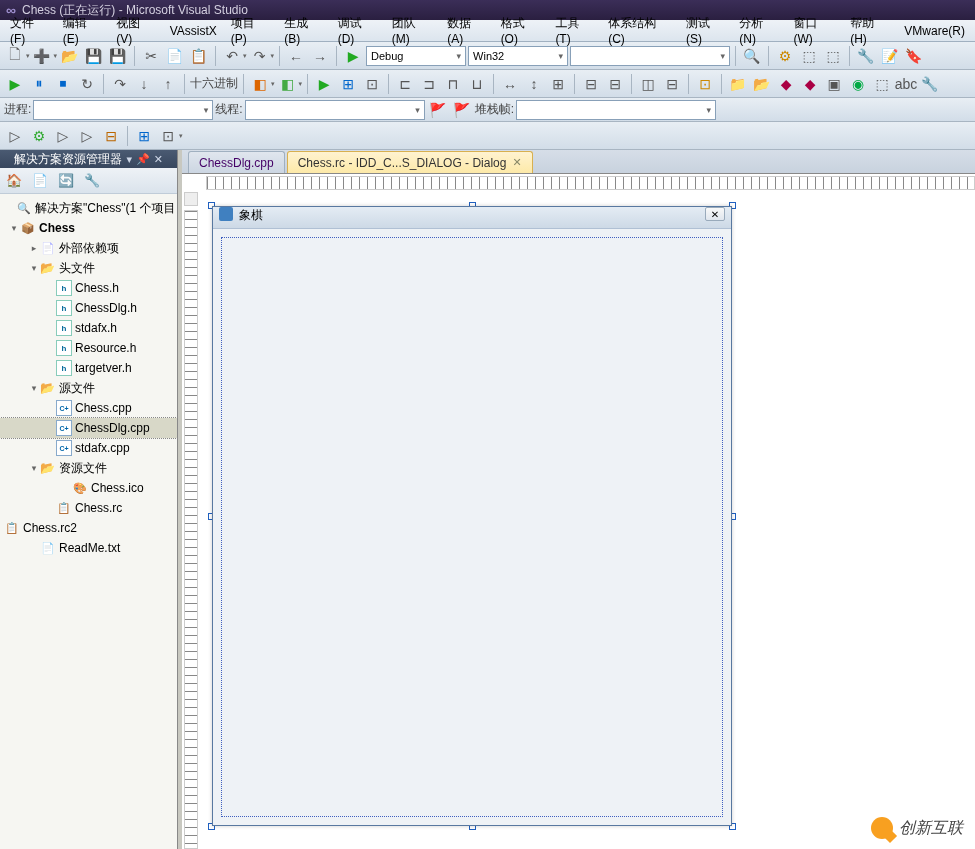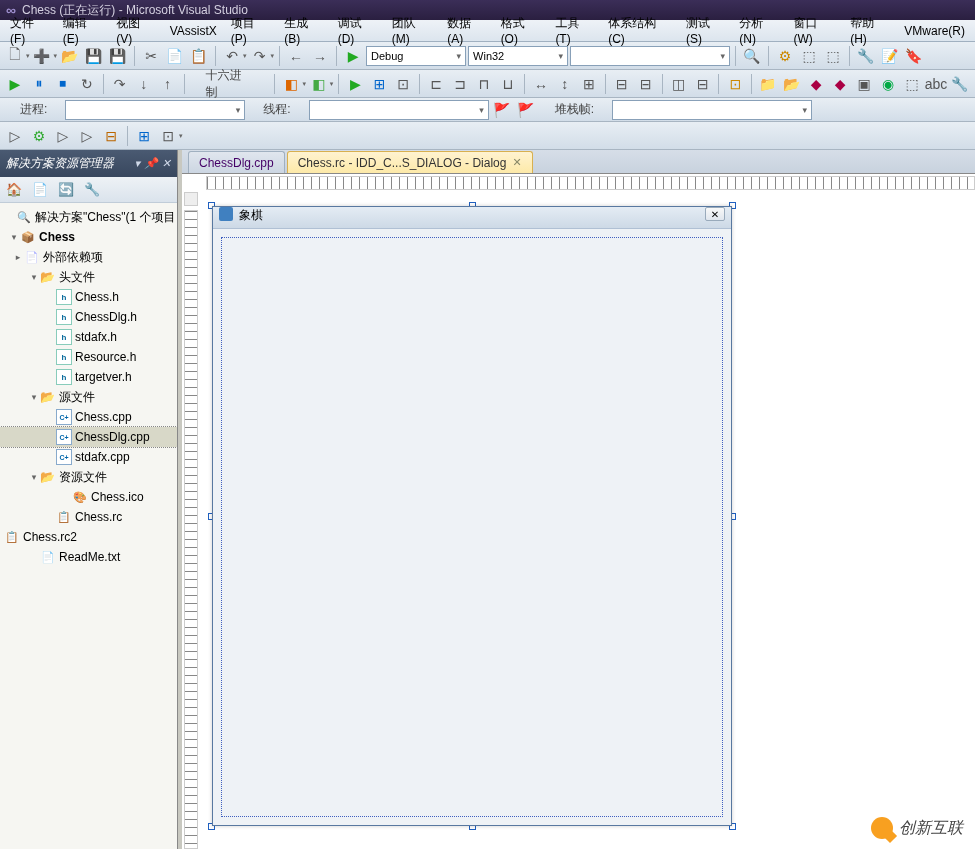--- a/index.html
+++ b/index.html
@@ -16,7 +16,7 @@
 .toolbar .sep { width: 1px; height: 20px; background: #a8b5c2; margin: 0 3px; }
 .toolbar .combo { height: 20px; border: 1px solid #88a0b8; background: #fff; font-size: 11px; padding: 0 4px; display: flex; align-items: center; min-width: 60px; }
 .toolbar .combo::after { content: "▾"; margin-left: auto; color: #666; font-size: 9px; }
-.toolbar .lbl { color: #444; margin: 0 16px; }
+.toolbar .lbl { color: #444; margin: 0 0; }
 .drop { font-size: 7px; color: #666; margin-left: -2px; }
 
 .content { display: flex; height: calc(849px - 20px - 22px - 28px - 28px - 24px - 28px); }

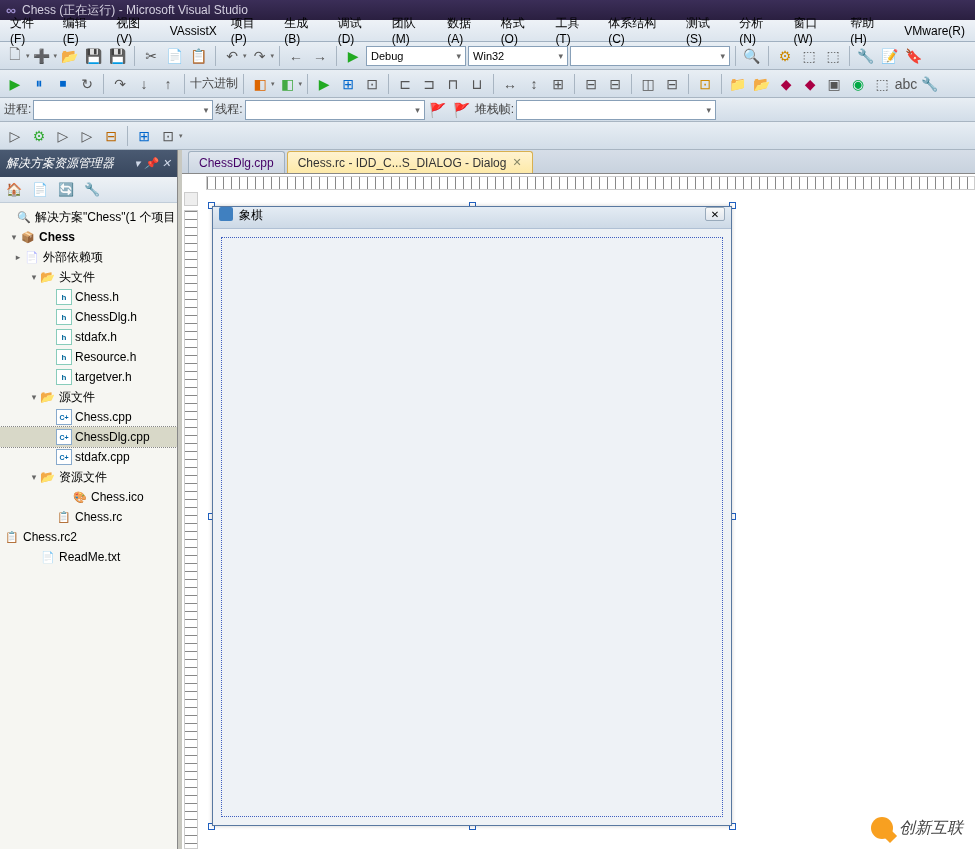--- a/index.html
+++ b/index.html
@@ -22,7 +22,7 @@
 .content { display: flex; height: calc(849px - 20px - 22px - 28px - 28px - 24px - 28px); }
 
 .sidebar { width: 178px; background: #f6f6f2; border-right: 1px solid #888; display: flex; flex-direction: column; }
-.panel-header { background: linear-gradient(#4a5a72, #38475e); color: #fff; height: 27px; display: flex; align-items: center; padding: 0 6px; font-size: 12px; font-style: italic; }
+.panel-header { background: linear-gradient(#4a5a72, #38475e); color: #fff; height: 18px; display: flex; align-items: center; padding: 0 14px; font-size: 12px; }
 .panel-header .icons { margin-left: auto; display: flex; gap: 4px; color: #cfd8e8; font-size: 11px; }
 .panel-toolbar { background: linear-gradient(#eef2f6, #dae3ec); height: 26px; border-bottom: 1px solid #c0ccd8; display: flex; align-items: center; padding: 0 4px; gap: 6px; }
 .panel-toolbar .pbtn { width: 20px; height: 20px; display: flex; align-items: center; justify-content: center; font-size: 13px; }

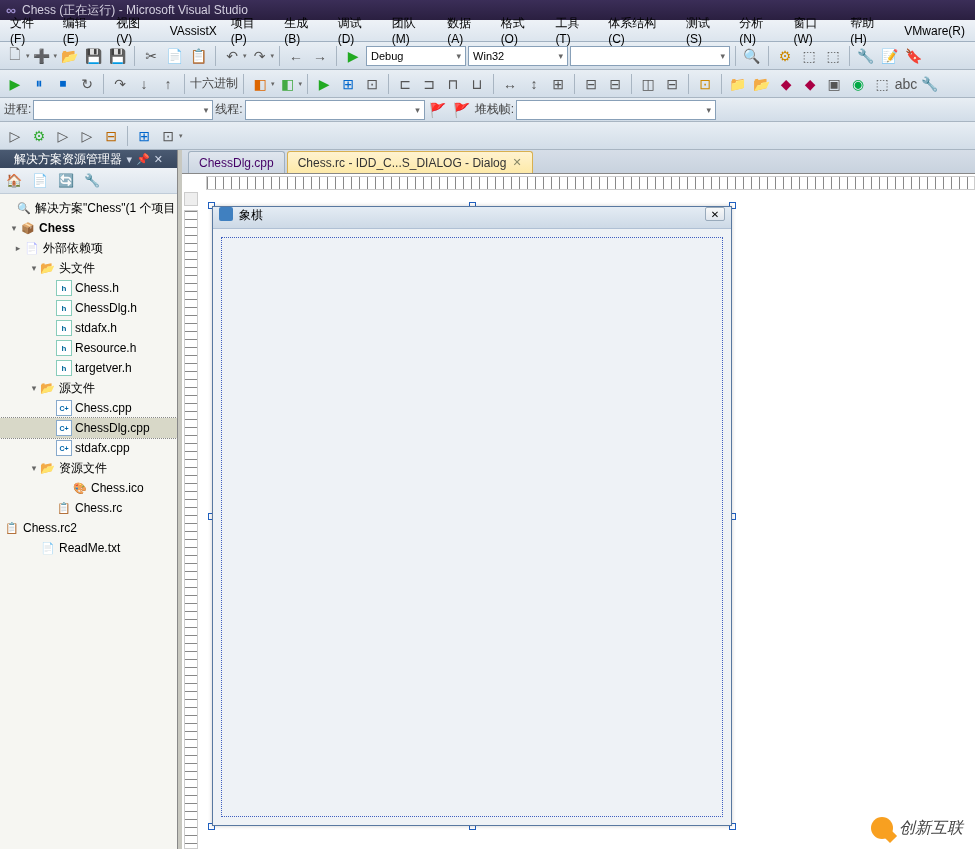--- a/index.html
+++ b/index.html
@@ -245,7 +245,7 @@
           <span class="ico proj"></span>
         <span class="lbl-bold">Chess</span>
       </div>
-      <div class="tree-item" style="padding-left:12px">
+      <div class="tree-item" style="padding-left:28px">
         <span class="twisty closed"></span>
           <span class="ico ref"></span>
         <span>外部依赖项</span>

